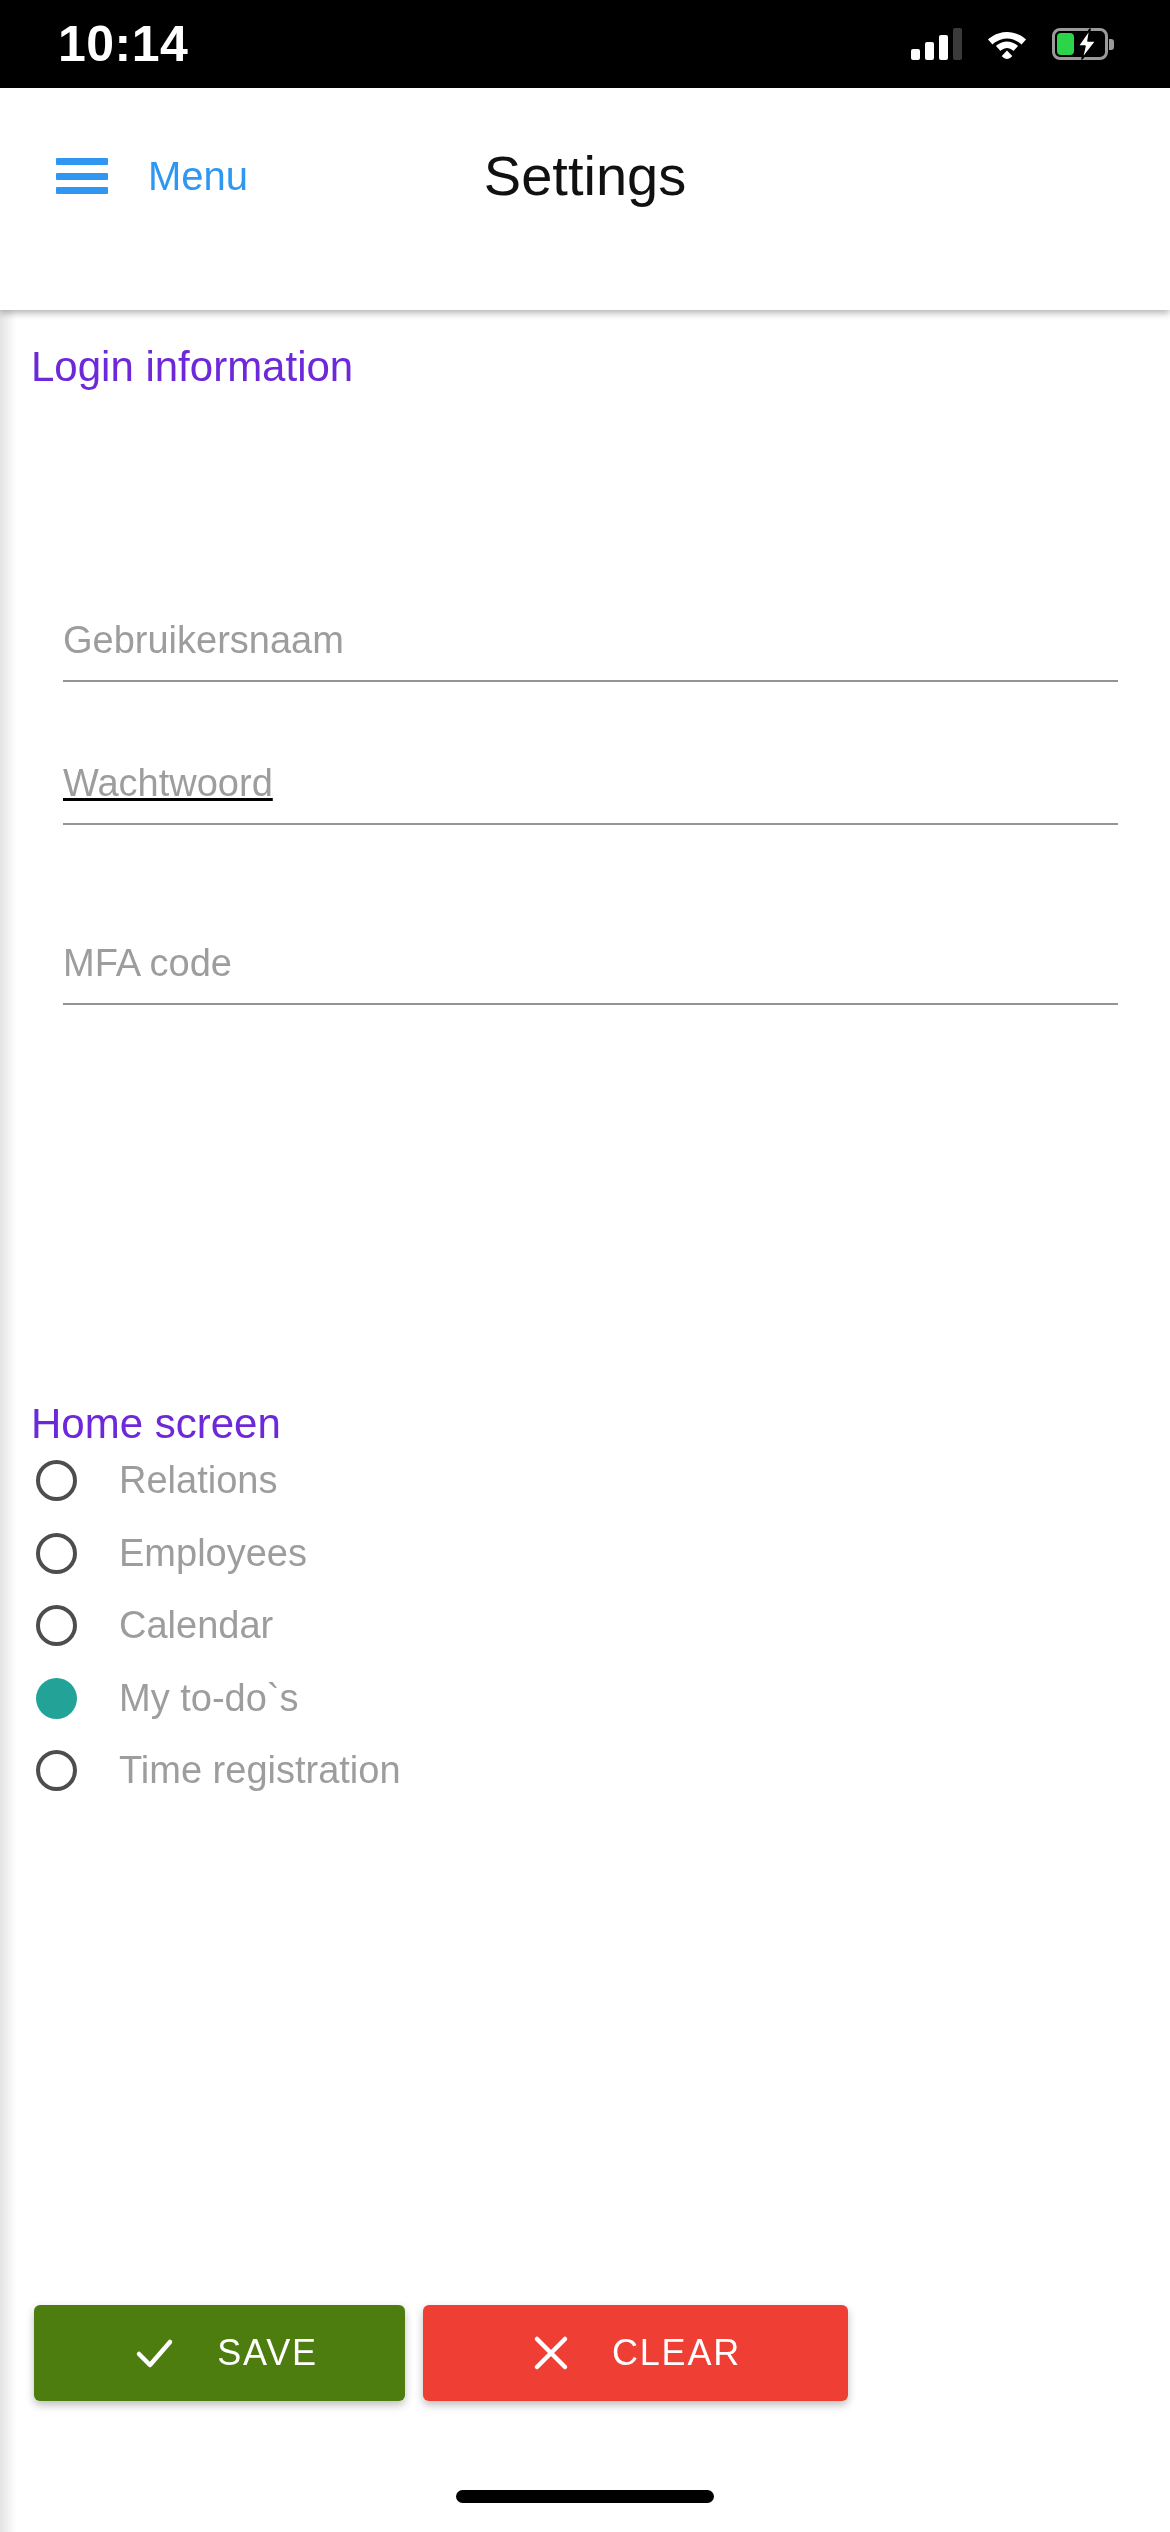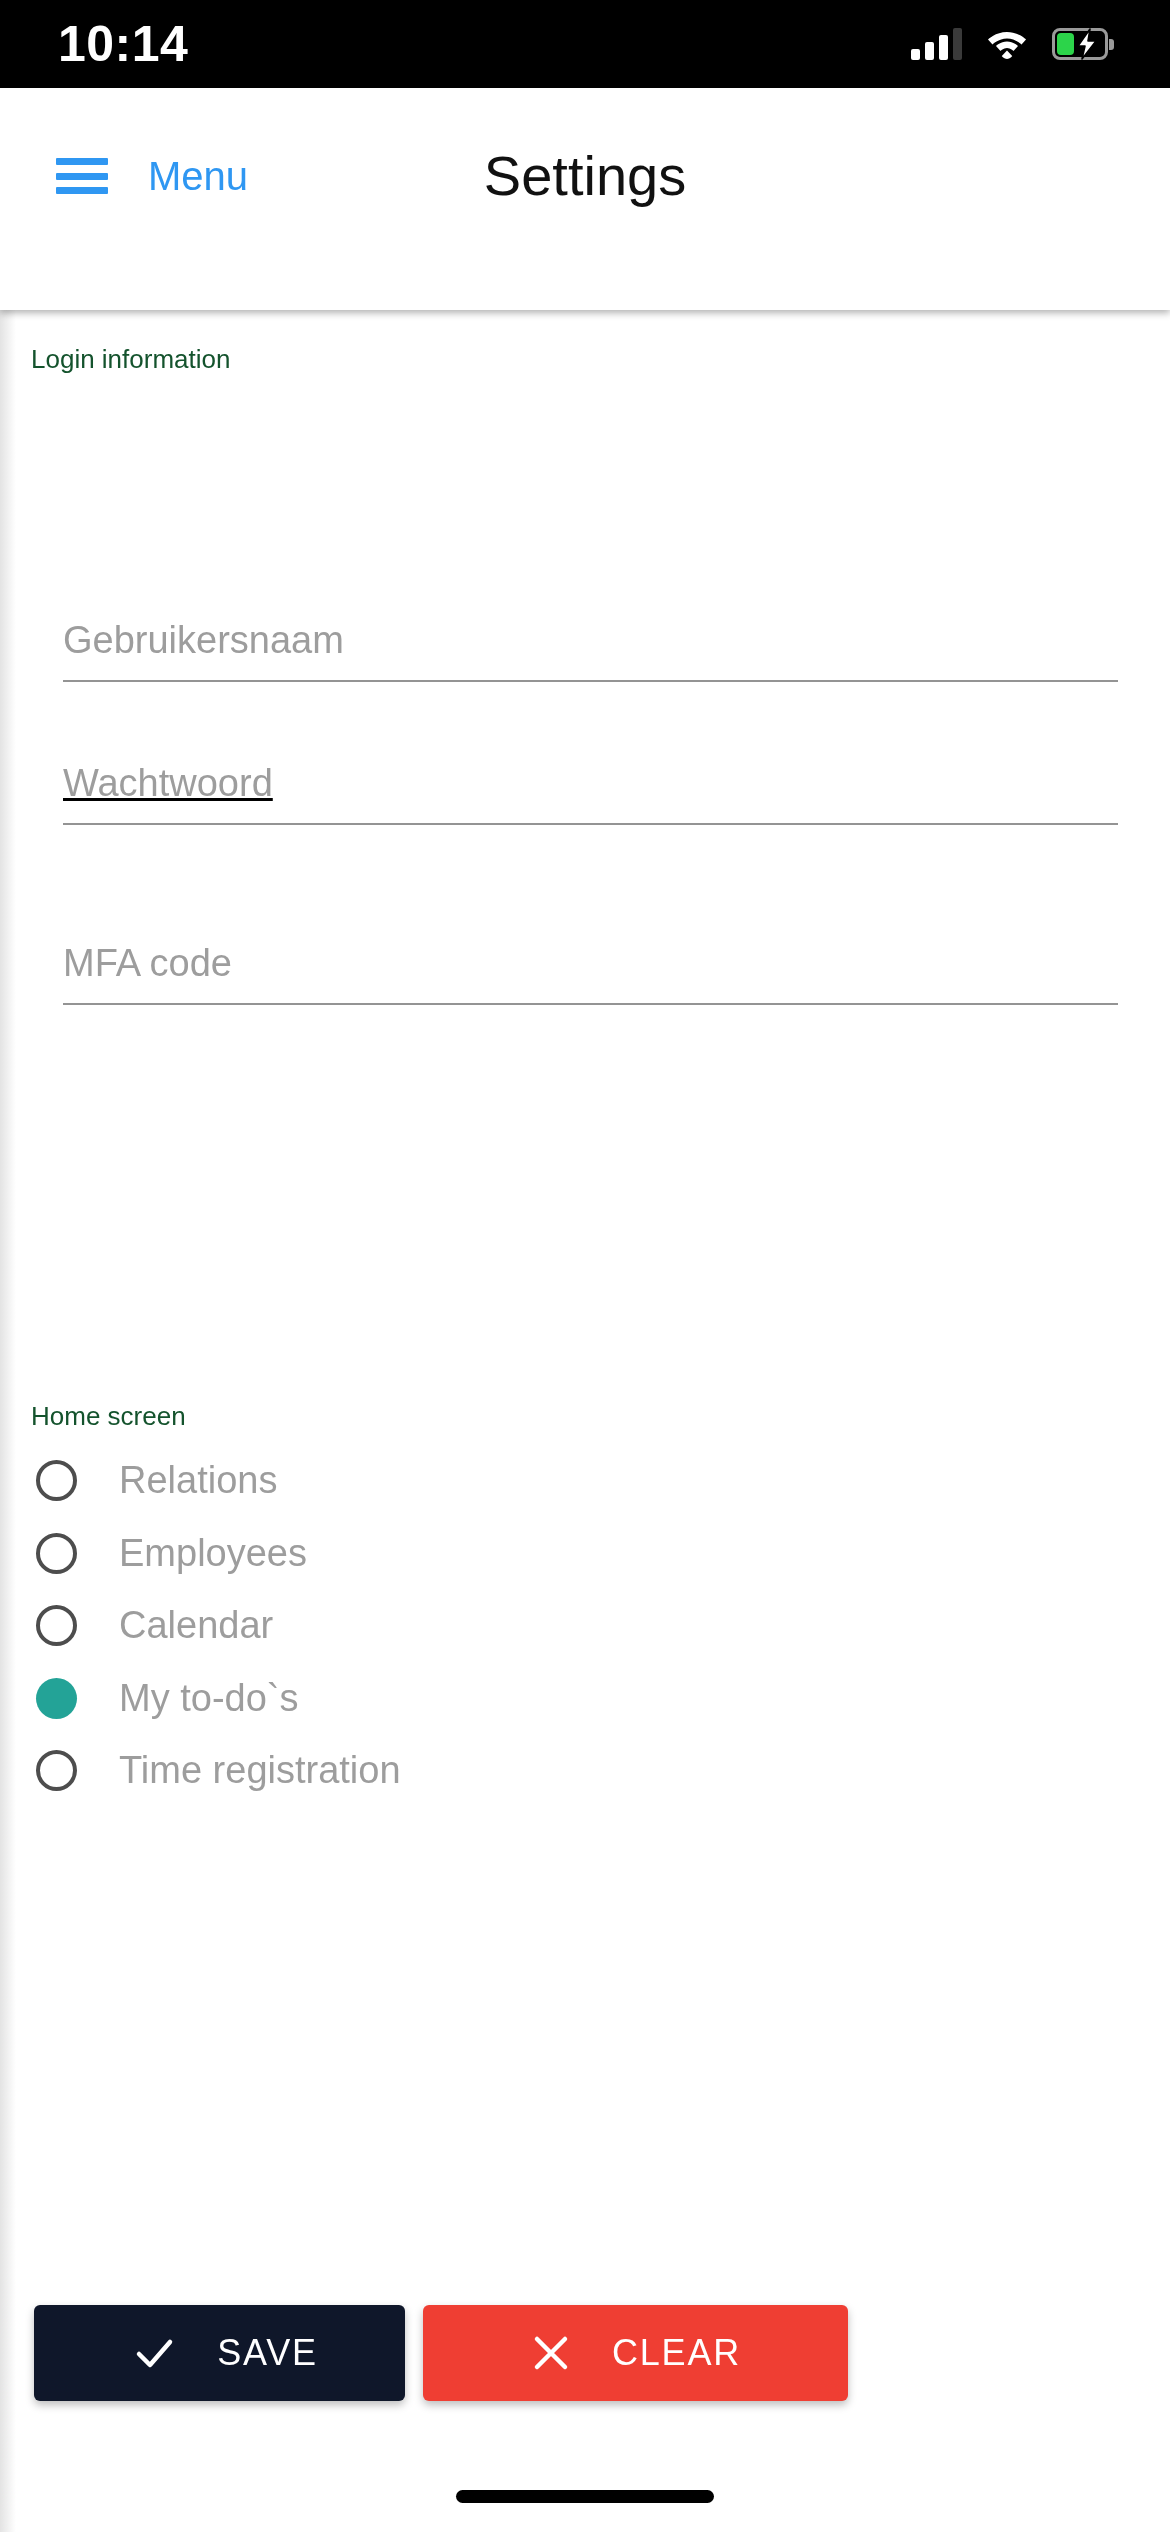--- a/index.html
+++ b/index.html
@@ -87,7 +87,7 @@
 
   .section-title{
     position:absolute; left:31px;
-    color:#14532d; font-size:26px; line-height:1;
+    color:#6d28d9; font-size:42px; line-height:1;
     white-space:nowrap;
   }
 

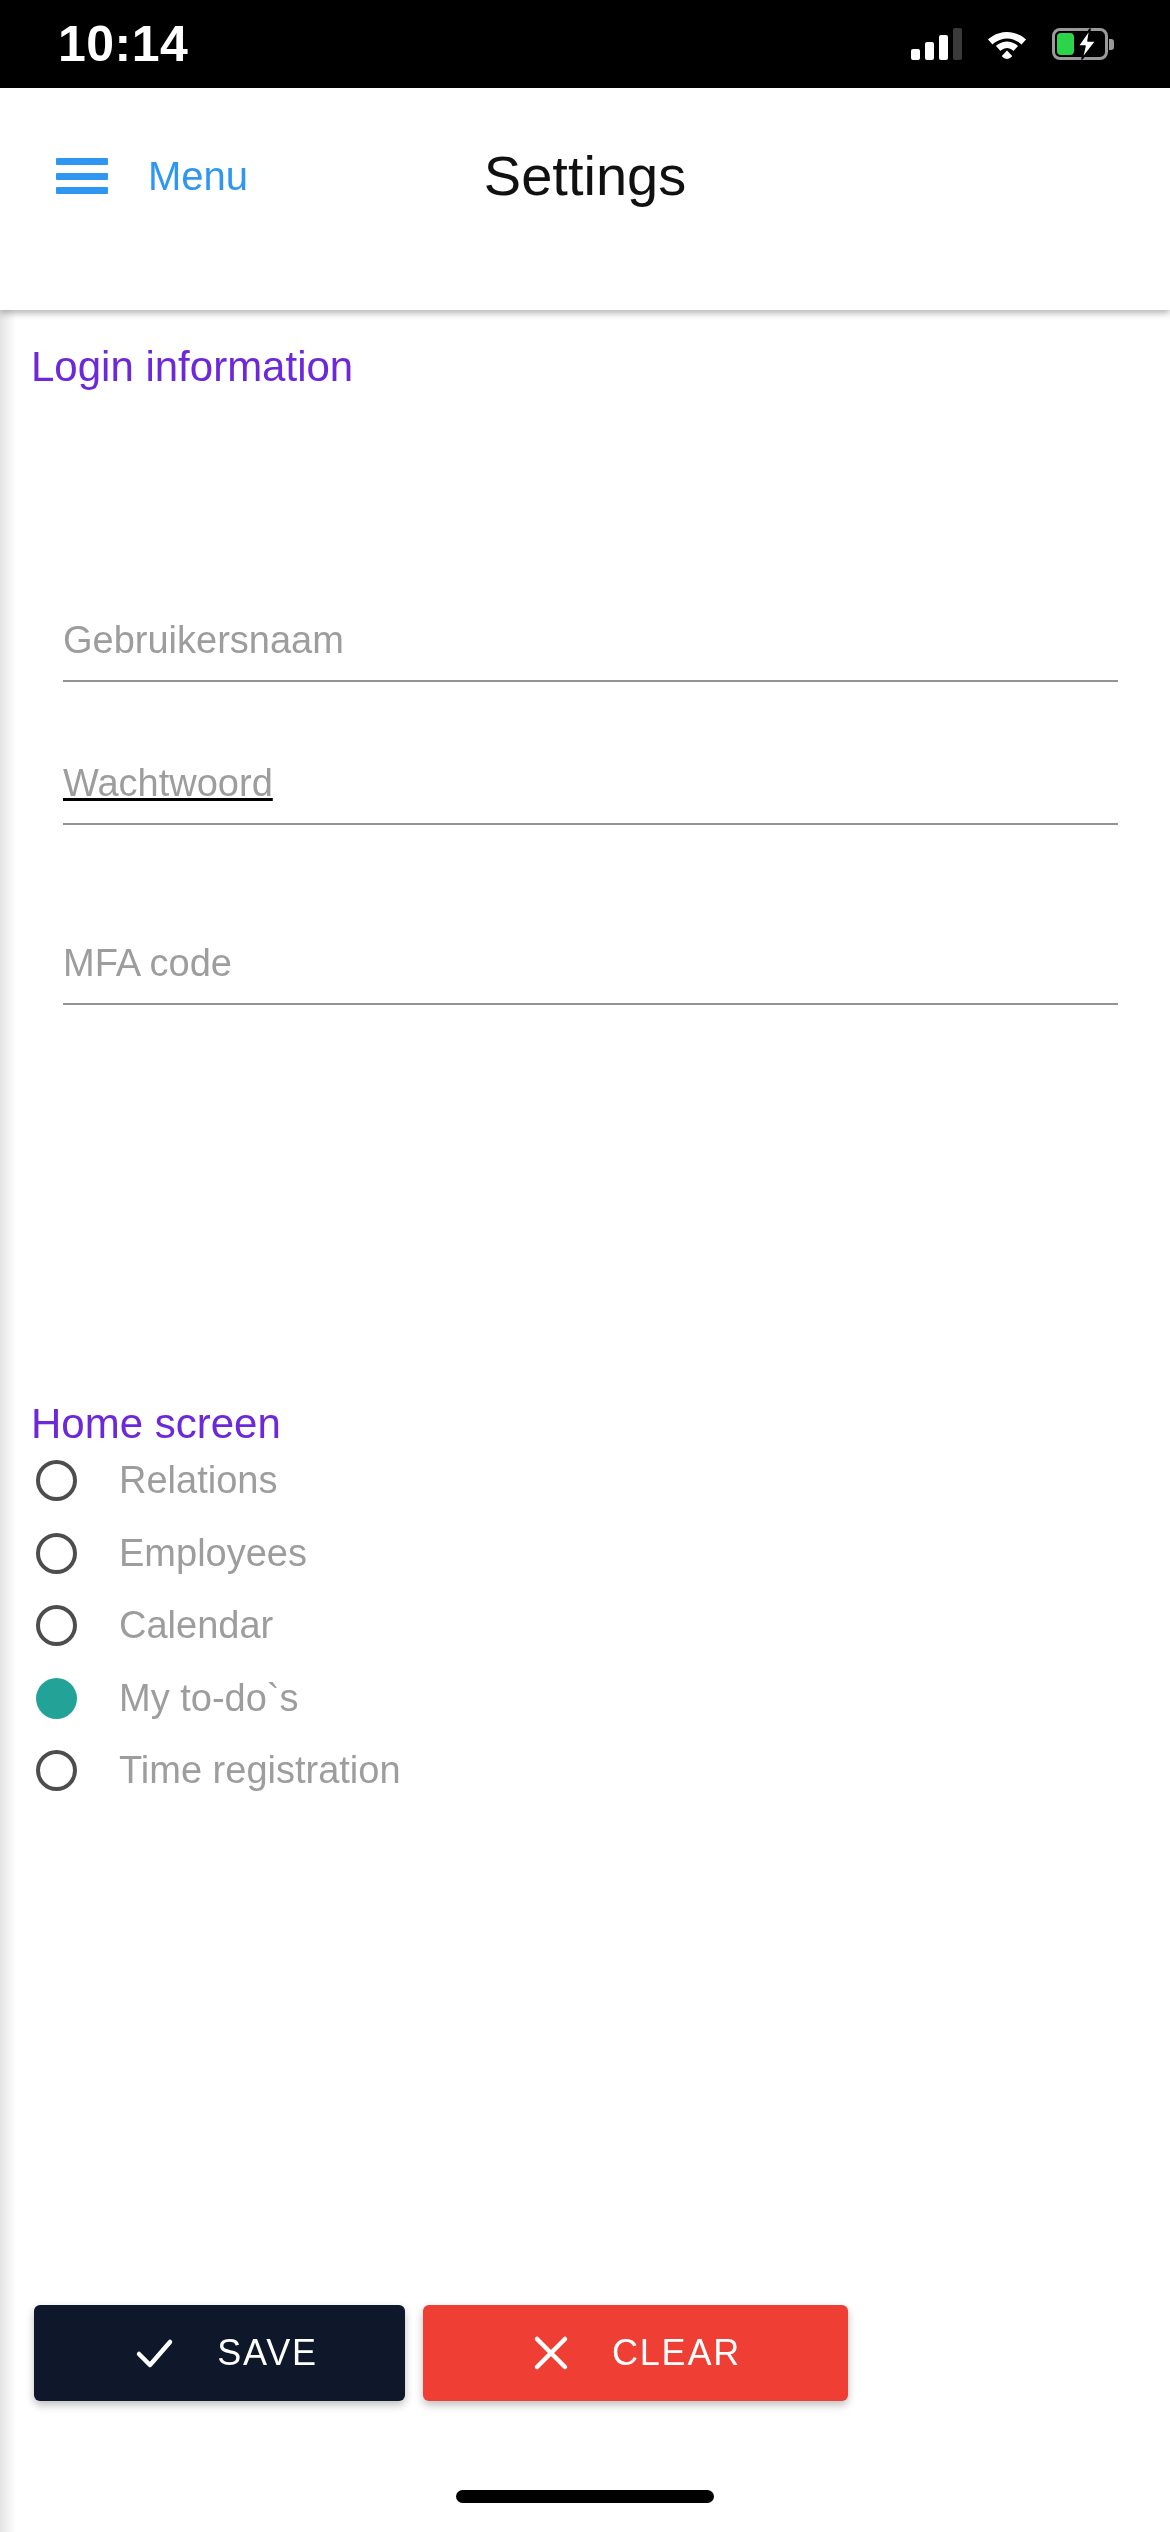--- a/index.html
+++ b/index.html
@@ -122,7 +122,7 @@
     box-shadow:0 4px 8px rgba(0,0,0,0.26);
     color:#ffffff; font-size:36px; letter-spacing:1.8px;
   }
-  .btn-save{ left:34px; width:371px; background:#0f172a;padding-left:10px; }
+  .btn-save{ left:34px; width:371px; background:#4d7c0f;padding-left:10px; }
   .btn-clear{ left:423px; width:425px; background:#ef3e33; }
   .btn svg{ flex:none; }
   .btn-text{ line-height:1; }

